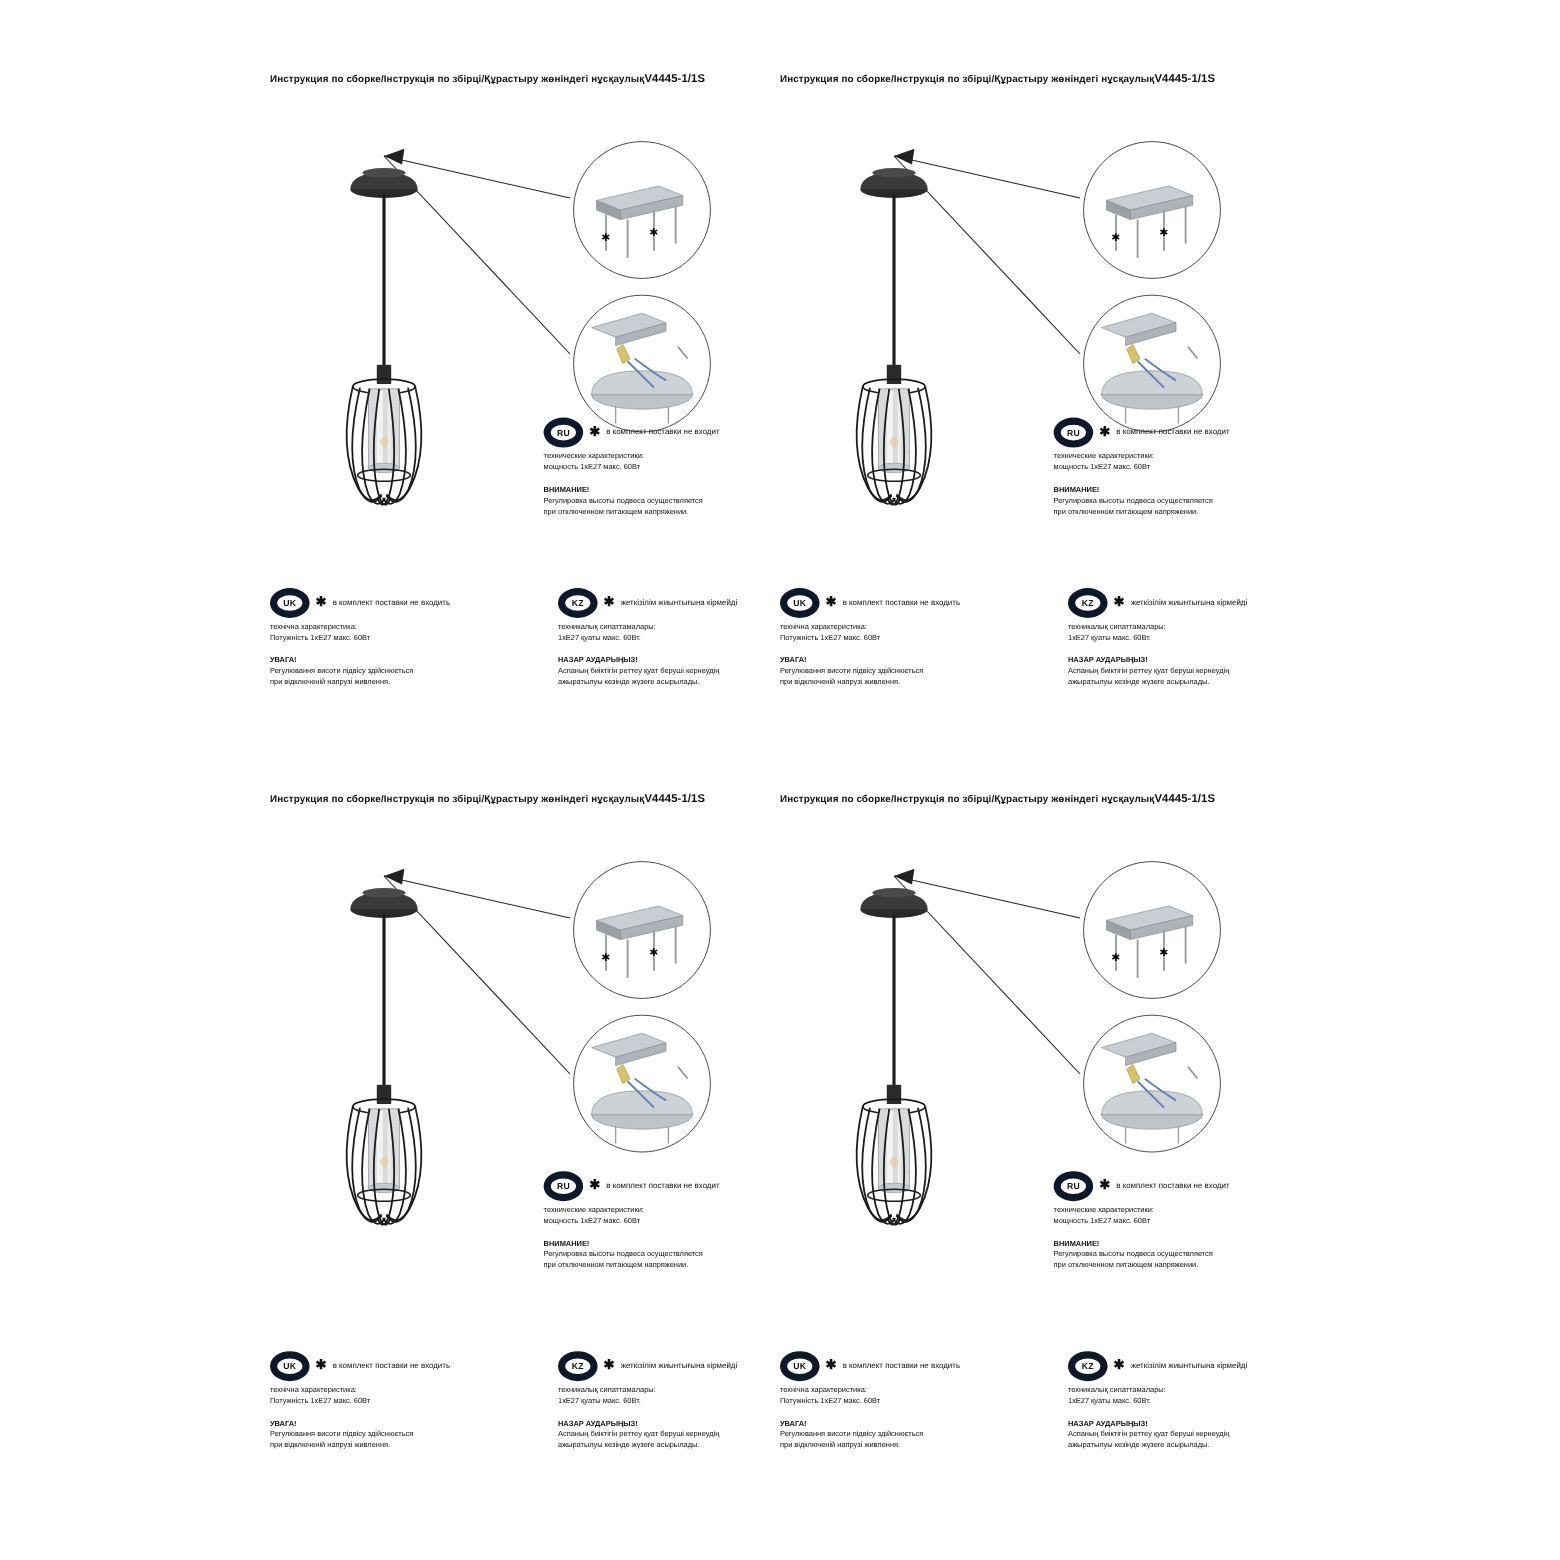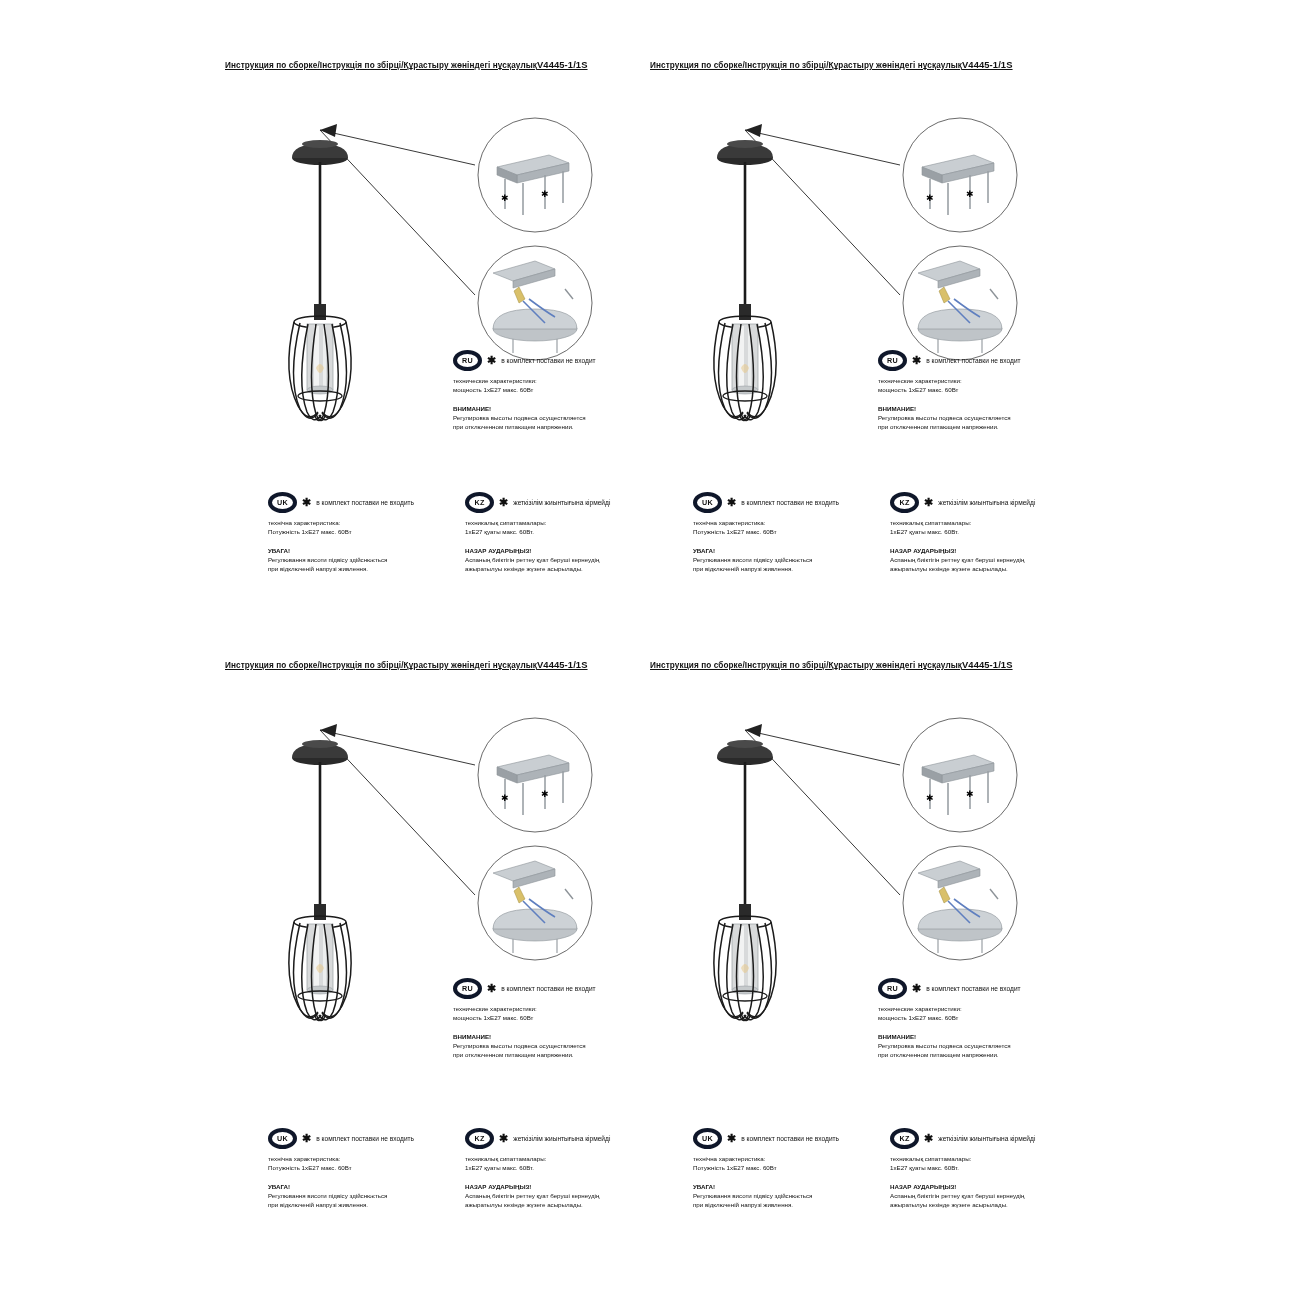--- a/index.html
+++ b/index.html
@@ -23,7 +23,6 @@
     position: absolute;
     width: 430px;
     height: 560px;
-    text-decoration: underline;
   }
   .p1 { left: 225px;  top: 60px; }
   .p2 { left: 650px;  top: 60px; }

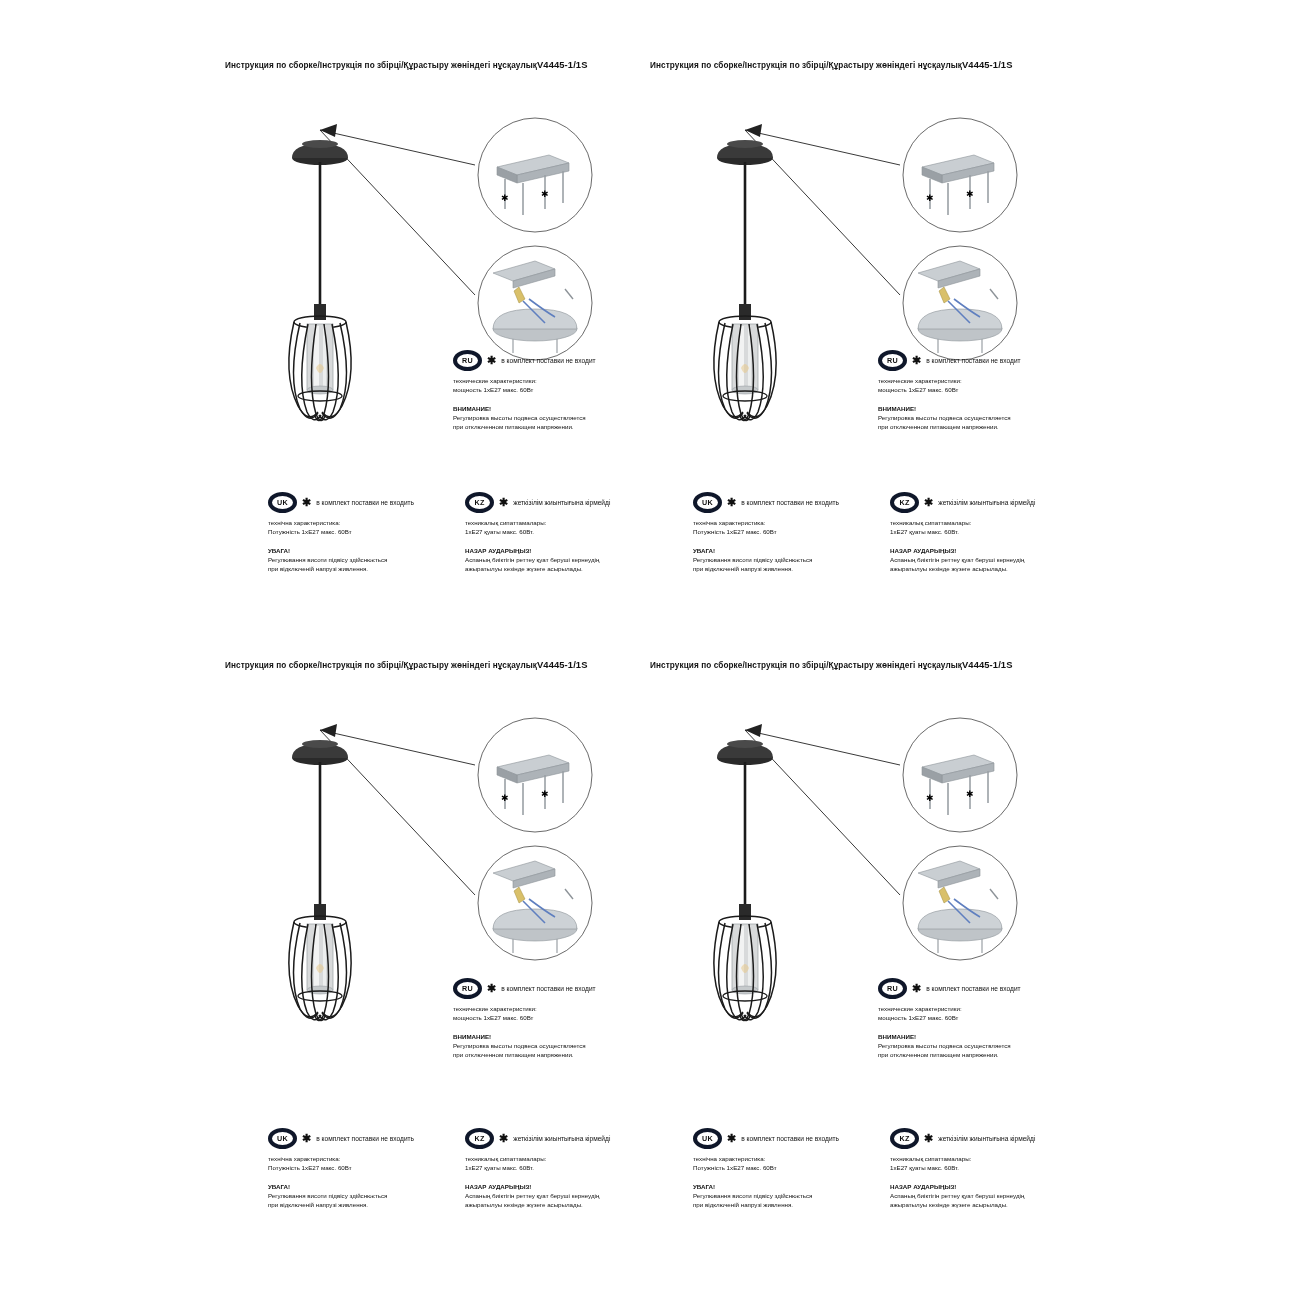--- a/index.html
+++ b/index.html
@@ -59,7 +59,7 @@
   .lang-badge {
     width: 21px;
     height: 13px;
-    border: 4px solid #0f172a;
+    border: 6px solid #0f172a;
     border-radius: 50%;
     font-size: 7.2px;
     font-weight: bold;

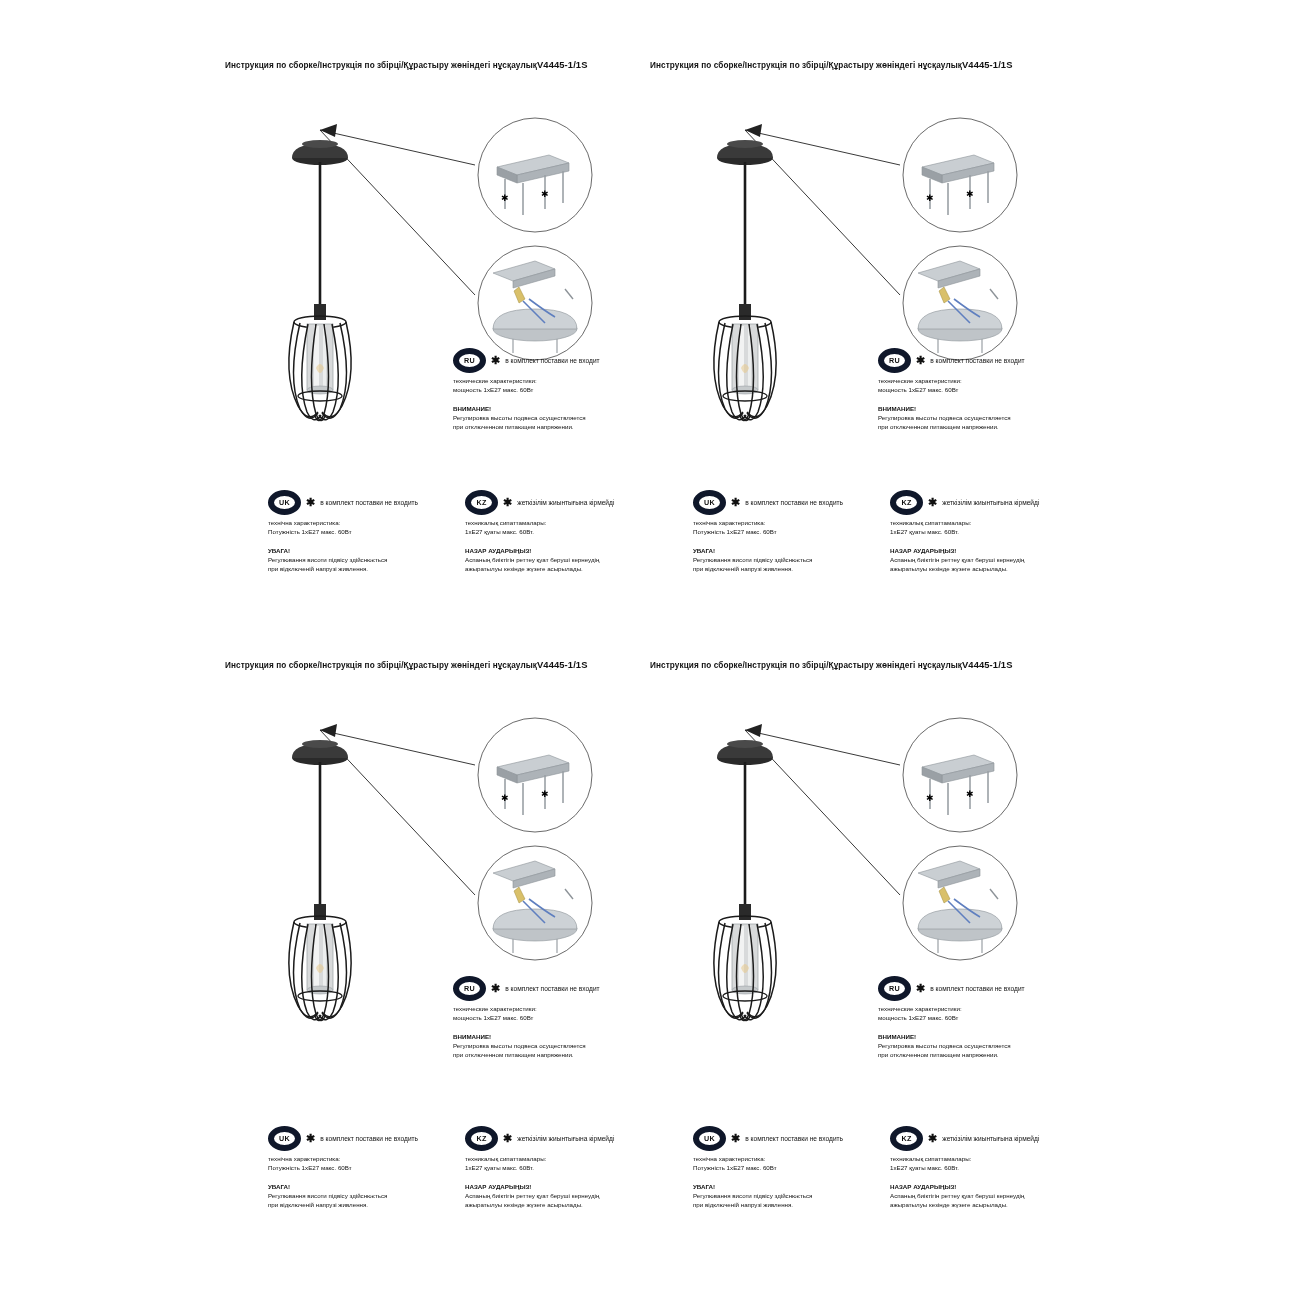--- a/index.html
+++ b/index.html
@@ -91,7 +91,7 @@
   .warn .hdr { font-weight: bold; }
 
   .ru-block { left: 228px; top: 282px; }
-  .uk-block { left: 0px;   top: 424px; margin-left: 43px; }
+  .uk-block { left: 0px;   top: 424px; }
   .kz-block { left: 240px; top: 424px; }
 </style>
 </head>

